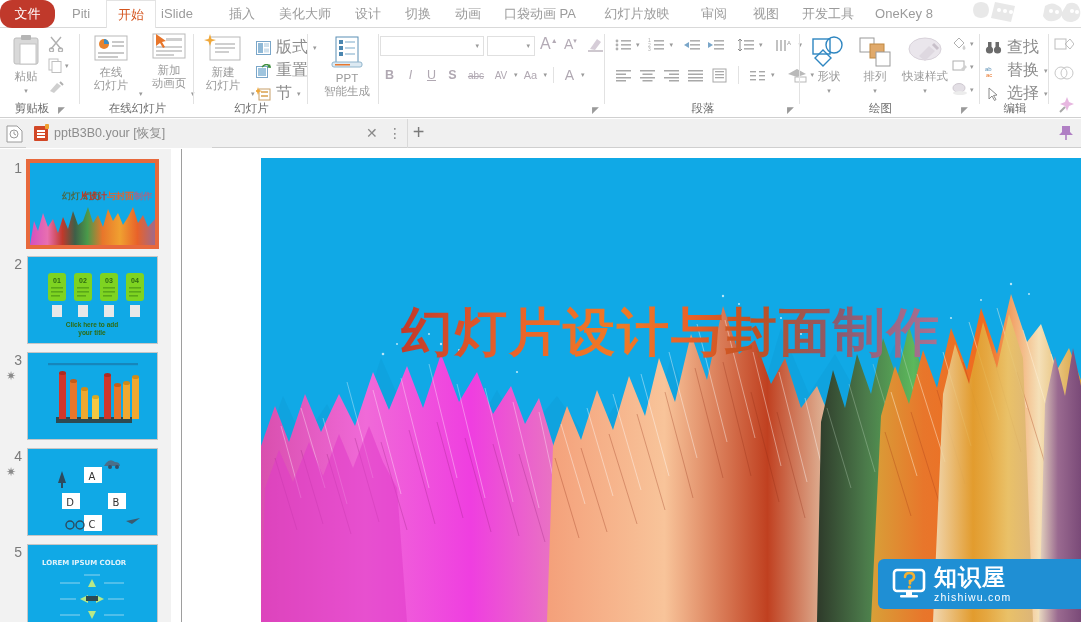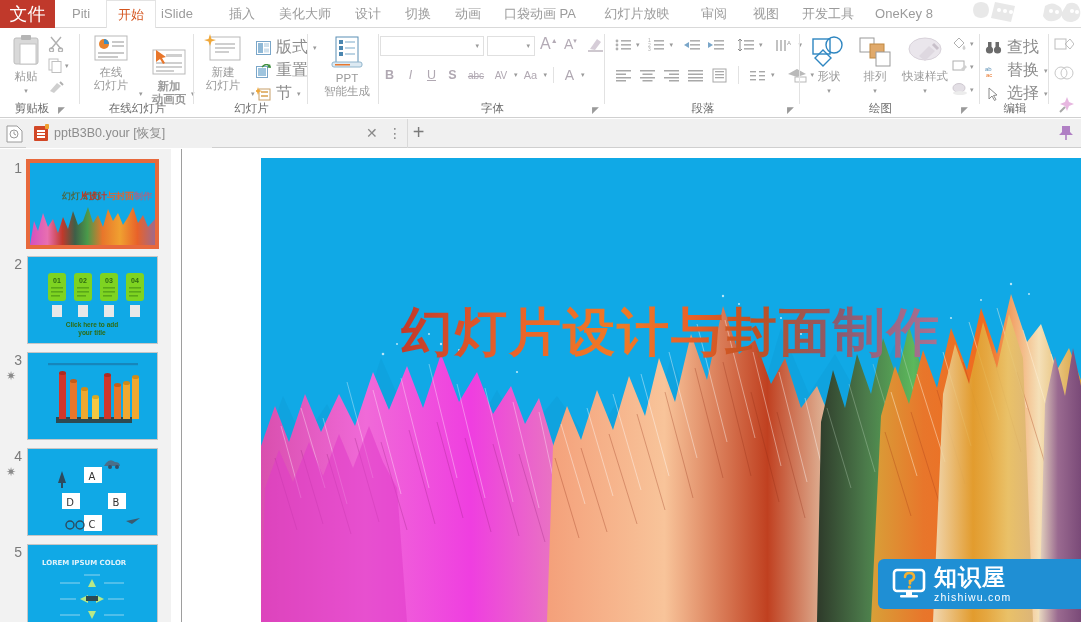--- a/index.html
+++ b/index.html
@@ -23,7 +23,7 @@
     white-space:nowrap; cursor:default; padding:0 8px;
   }
   .menu-file {
-    background:#c0392b; color:#fff; font-size:18px;
+    background:#c0392b; color:#fff; font-size:13px;border-radius:12px;
   }
   .menu-active {
     color:#d4551f; background:#fff;

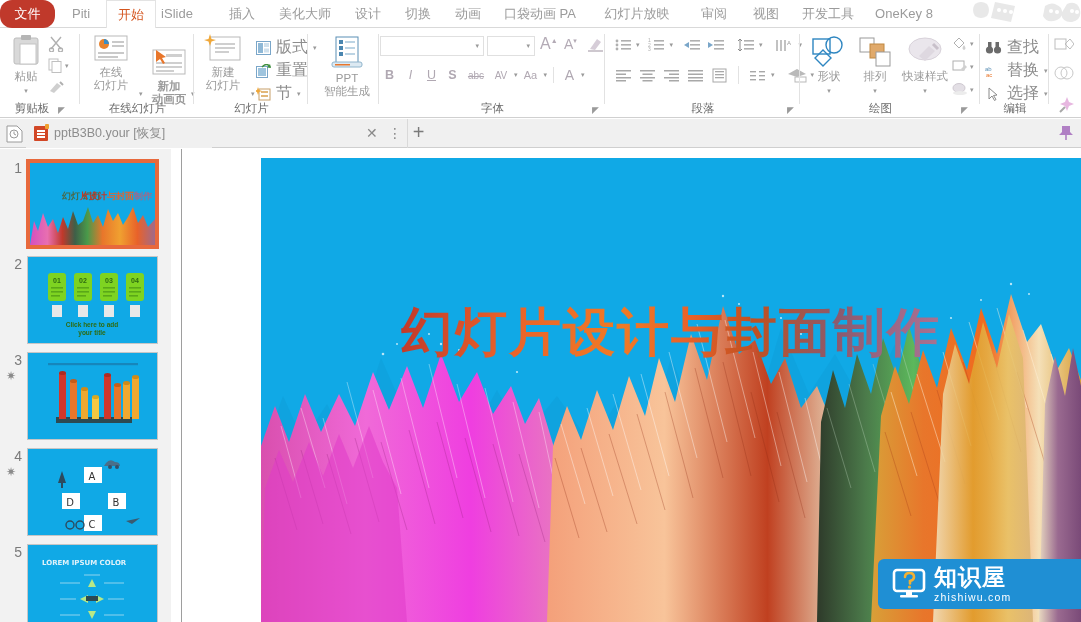--- a/index.html
+++ b/index.html
@@ -242,7 +242,7 @@
         <span class="lbl">幻灯片</span>
       </div>
       <span class="caret" style="position:absolute;left:58px;top:62px;">▾</span>
-      <div class="bigbtn" style="left:62px; top:20px; width:52px;font-weight:bold;">
+      <div class="bigbtn" style="left:62px; top:4px; width:52px;">
         <svg class="ico" width="38" height="30" viewBox="0 0 38 30">
           <rect x="3" y="2" width="32" height="24" fill="#fff" stroke="#b9b9b9"></rect>
           <rect x="16" y="6" width="16" height="3" fill="#cfcfcf"></rect>

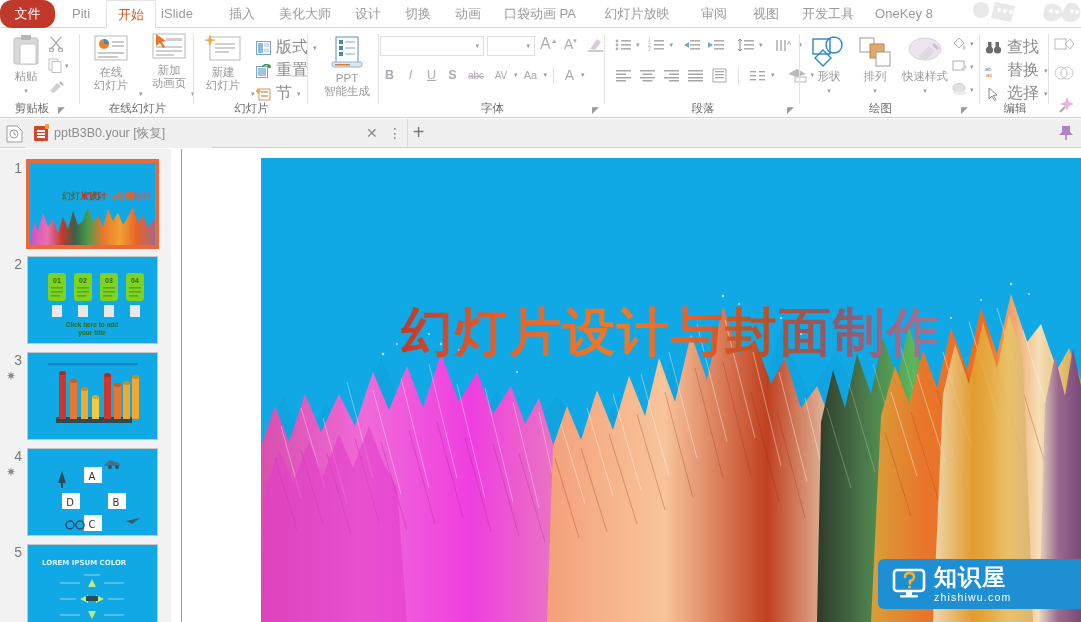--- a/index.html
+++ b/index.html
@@ -361,7 +361,6 @@
         <span class="fbtn" style="font-size:14px;">A</span>
         <span class="caret">▾</span>
       </div>
-      <div class="glabel">字体</div>
       <div class="dlg" style="right:6px;">◤</div>
       <div class="sep"></div>
     </div>

